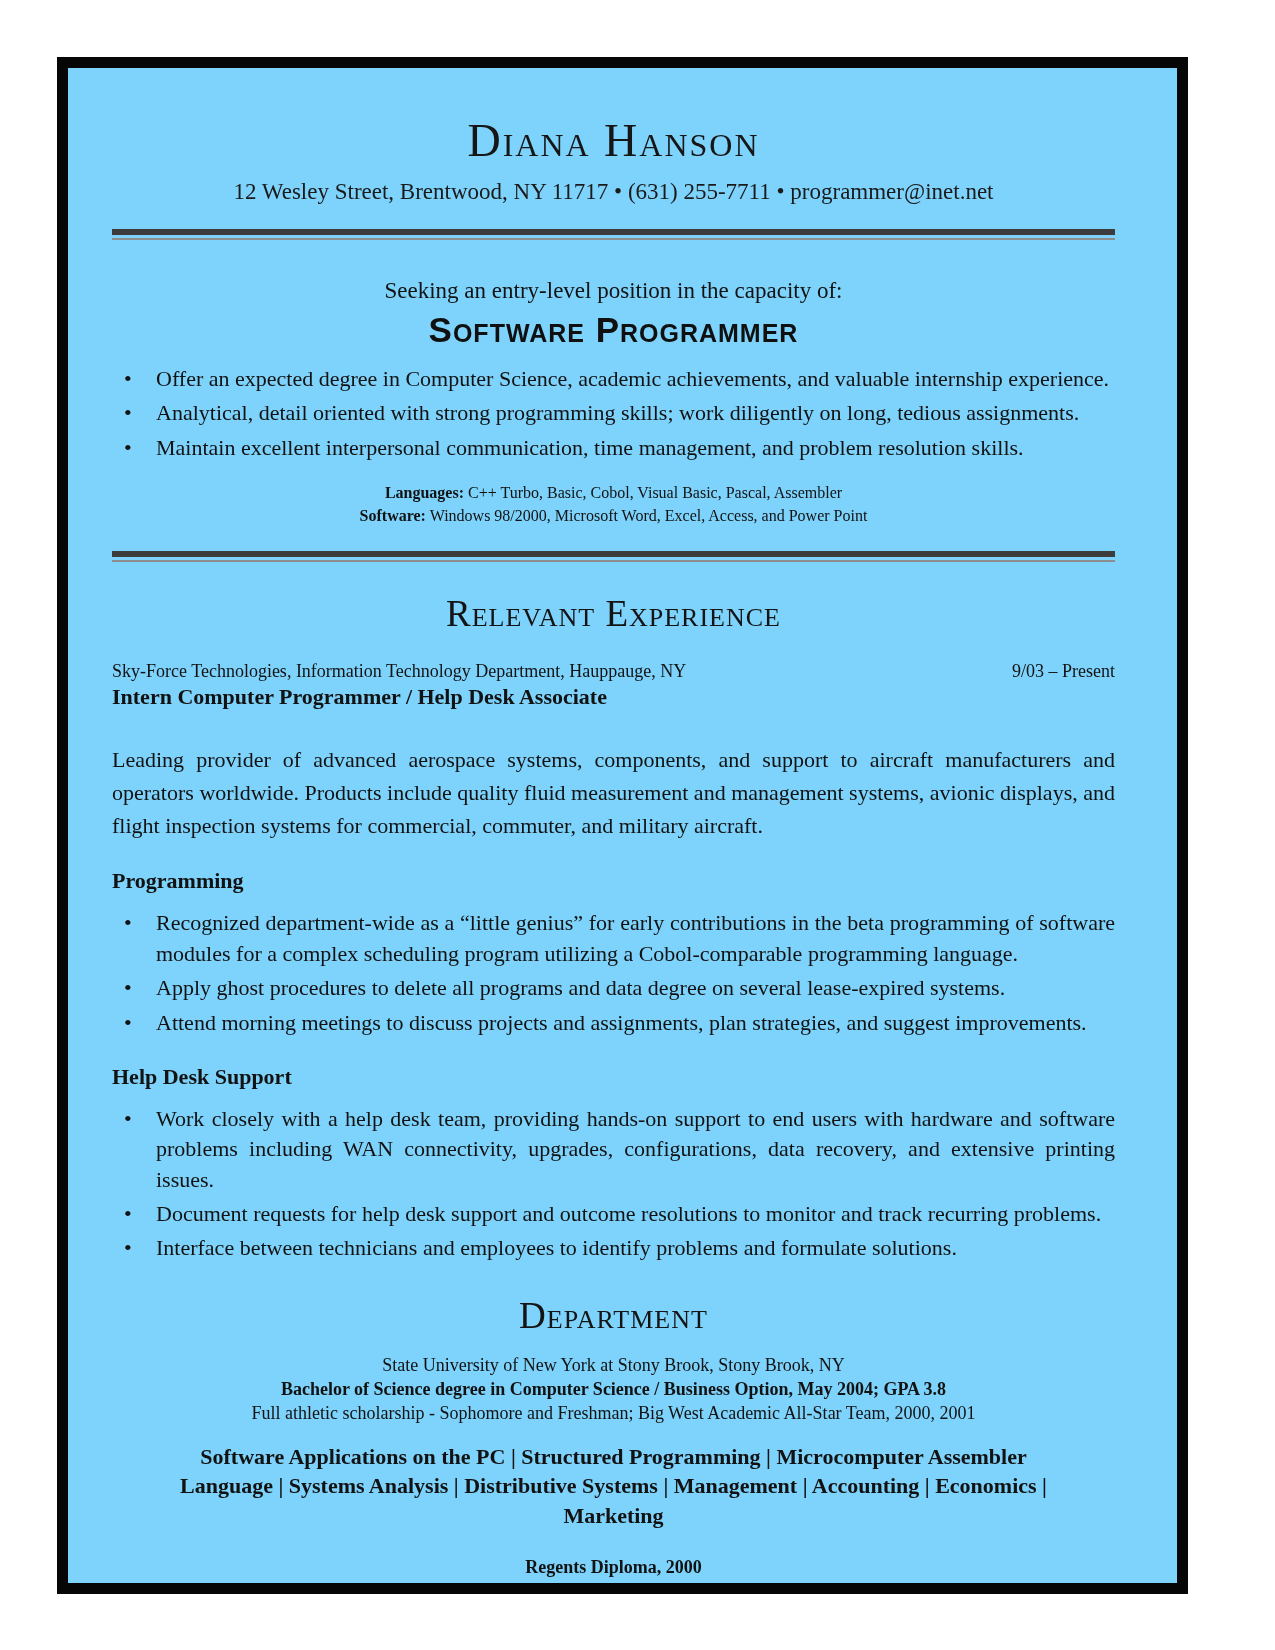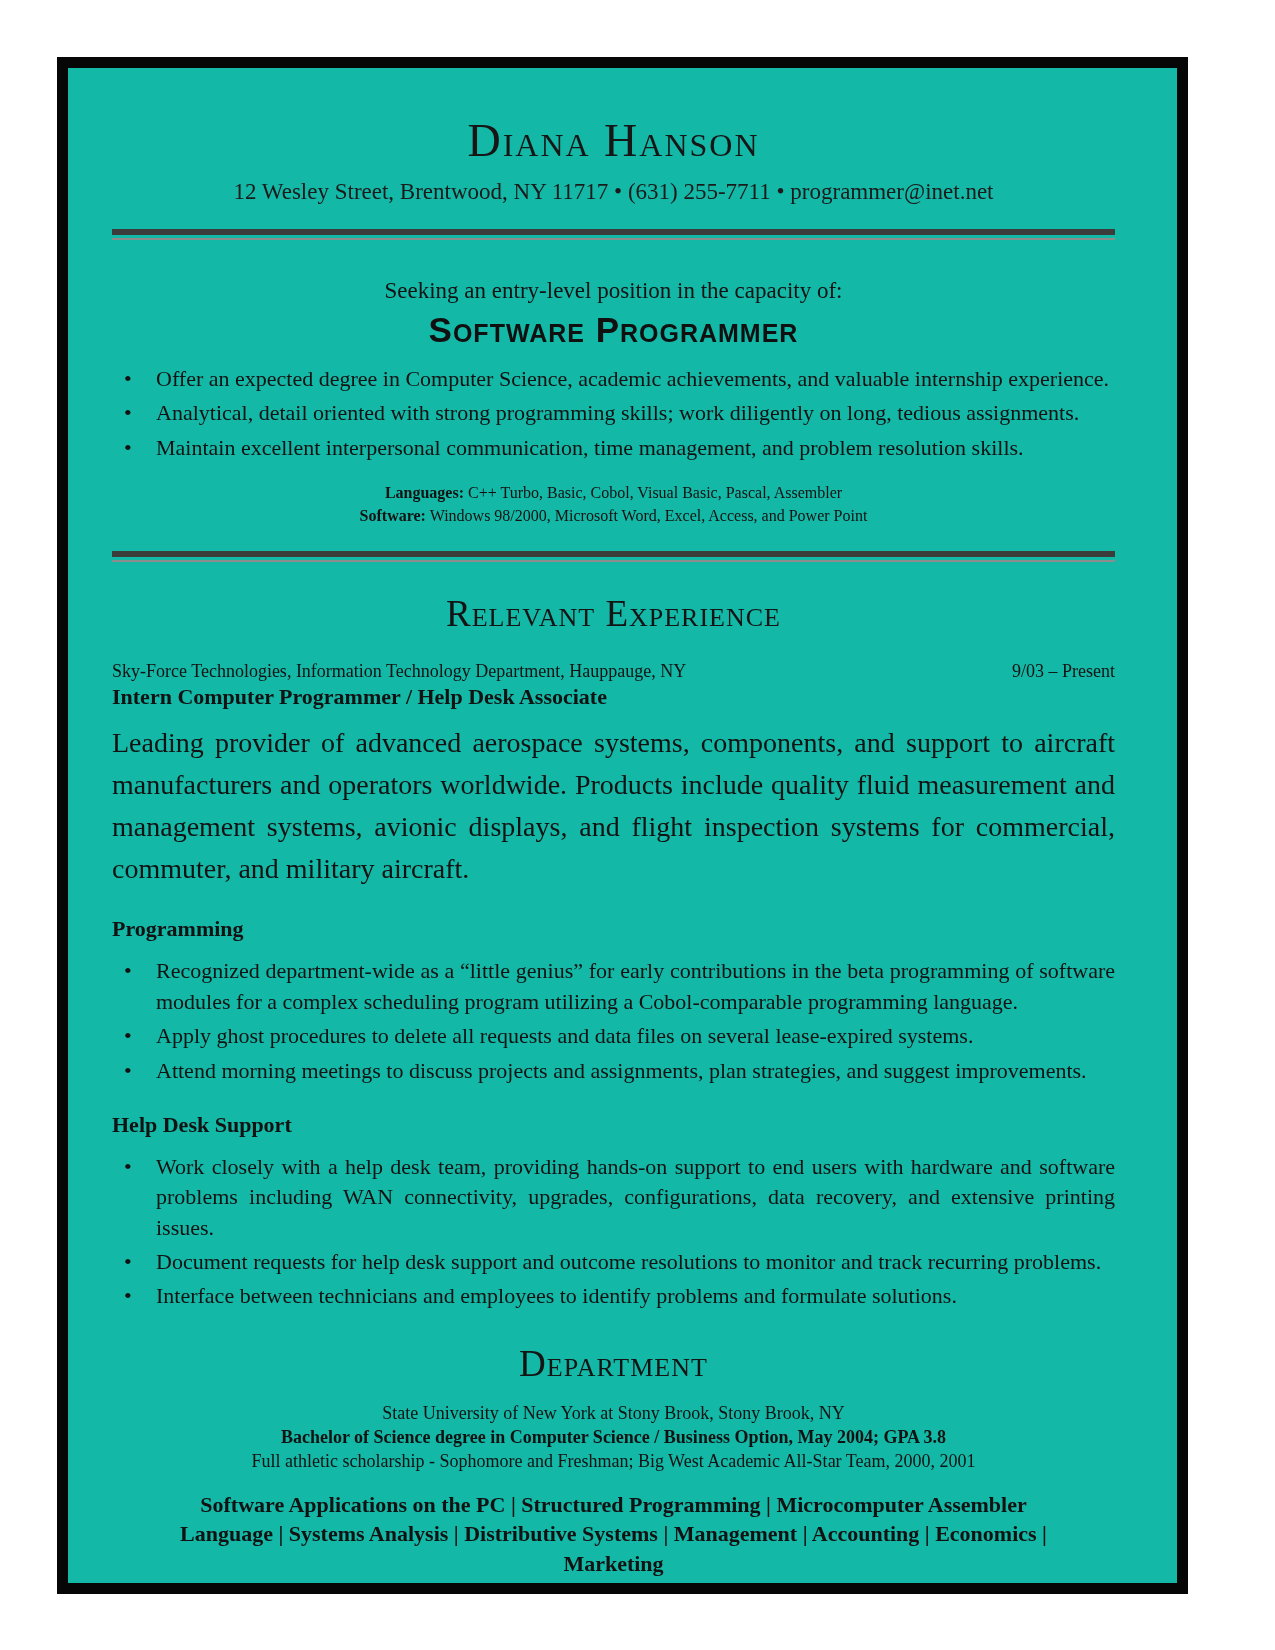--- a/index.html
+++ b/index.html
@@ -16,7 +16,7 @@
     top: 57px;
     width: 1131px;
     height: 1537px;
-    background: #14b8a6;
+    background: #7dd3fc;
     border: 11px solid #060606;
     padding: 46px 62px 36px 44px;
     overflow: hidden;

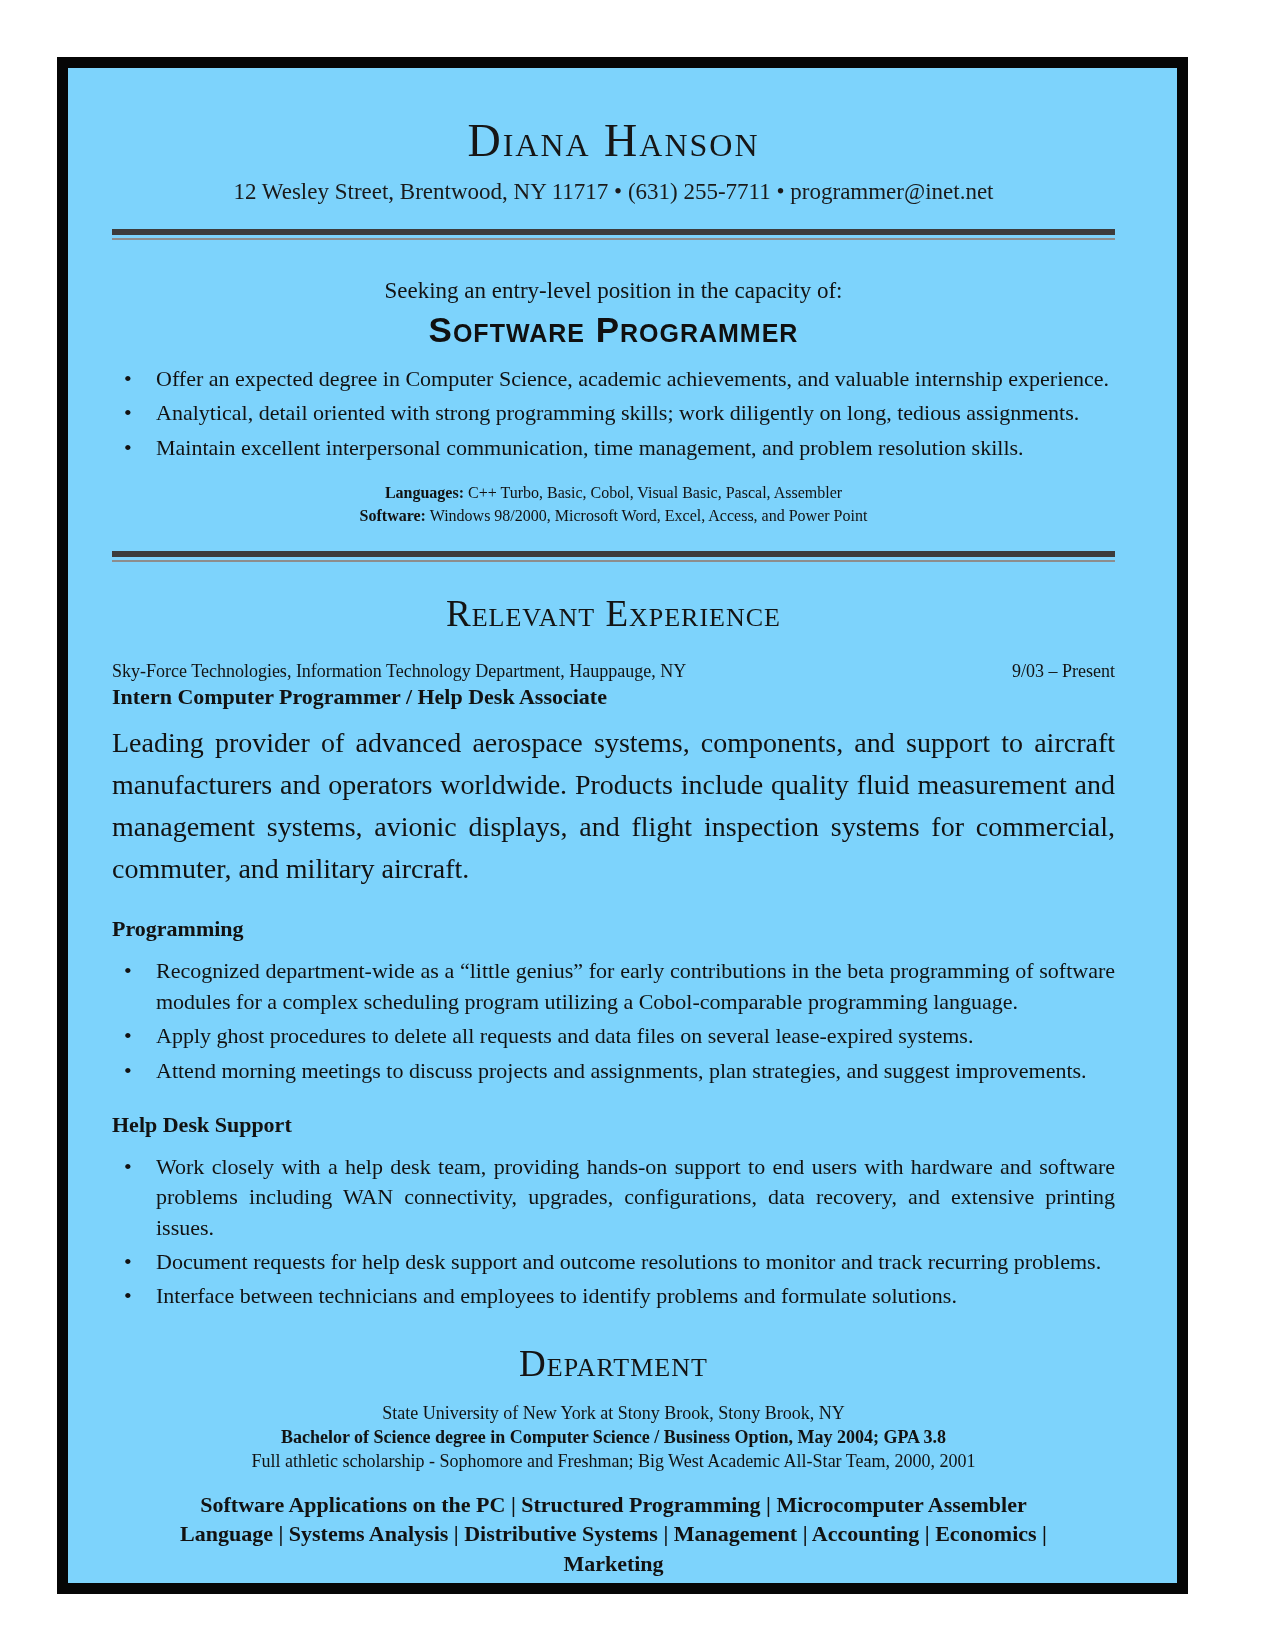--- a/index.html
+++ b/index.html
@@ -92,10 +92,10 @@
   }
   .job-title { font-size: 22px; font-weight: 700; margin-top: 2px; }
   .summary {
-    font-size: 28px;
+    font-size: 22px;
     line-height: 1.5;
     text-align: justify;
-    margin-top: 12px;
+    margin-top: 33px;
   }
   .subheading { font-size: 22px; font-weight: 700; margin-top: 26px; margin-bottom: 4px; }
   .edu-line   { text-align: center; font-size: 18px; line-height: 1.35; }

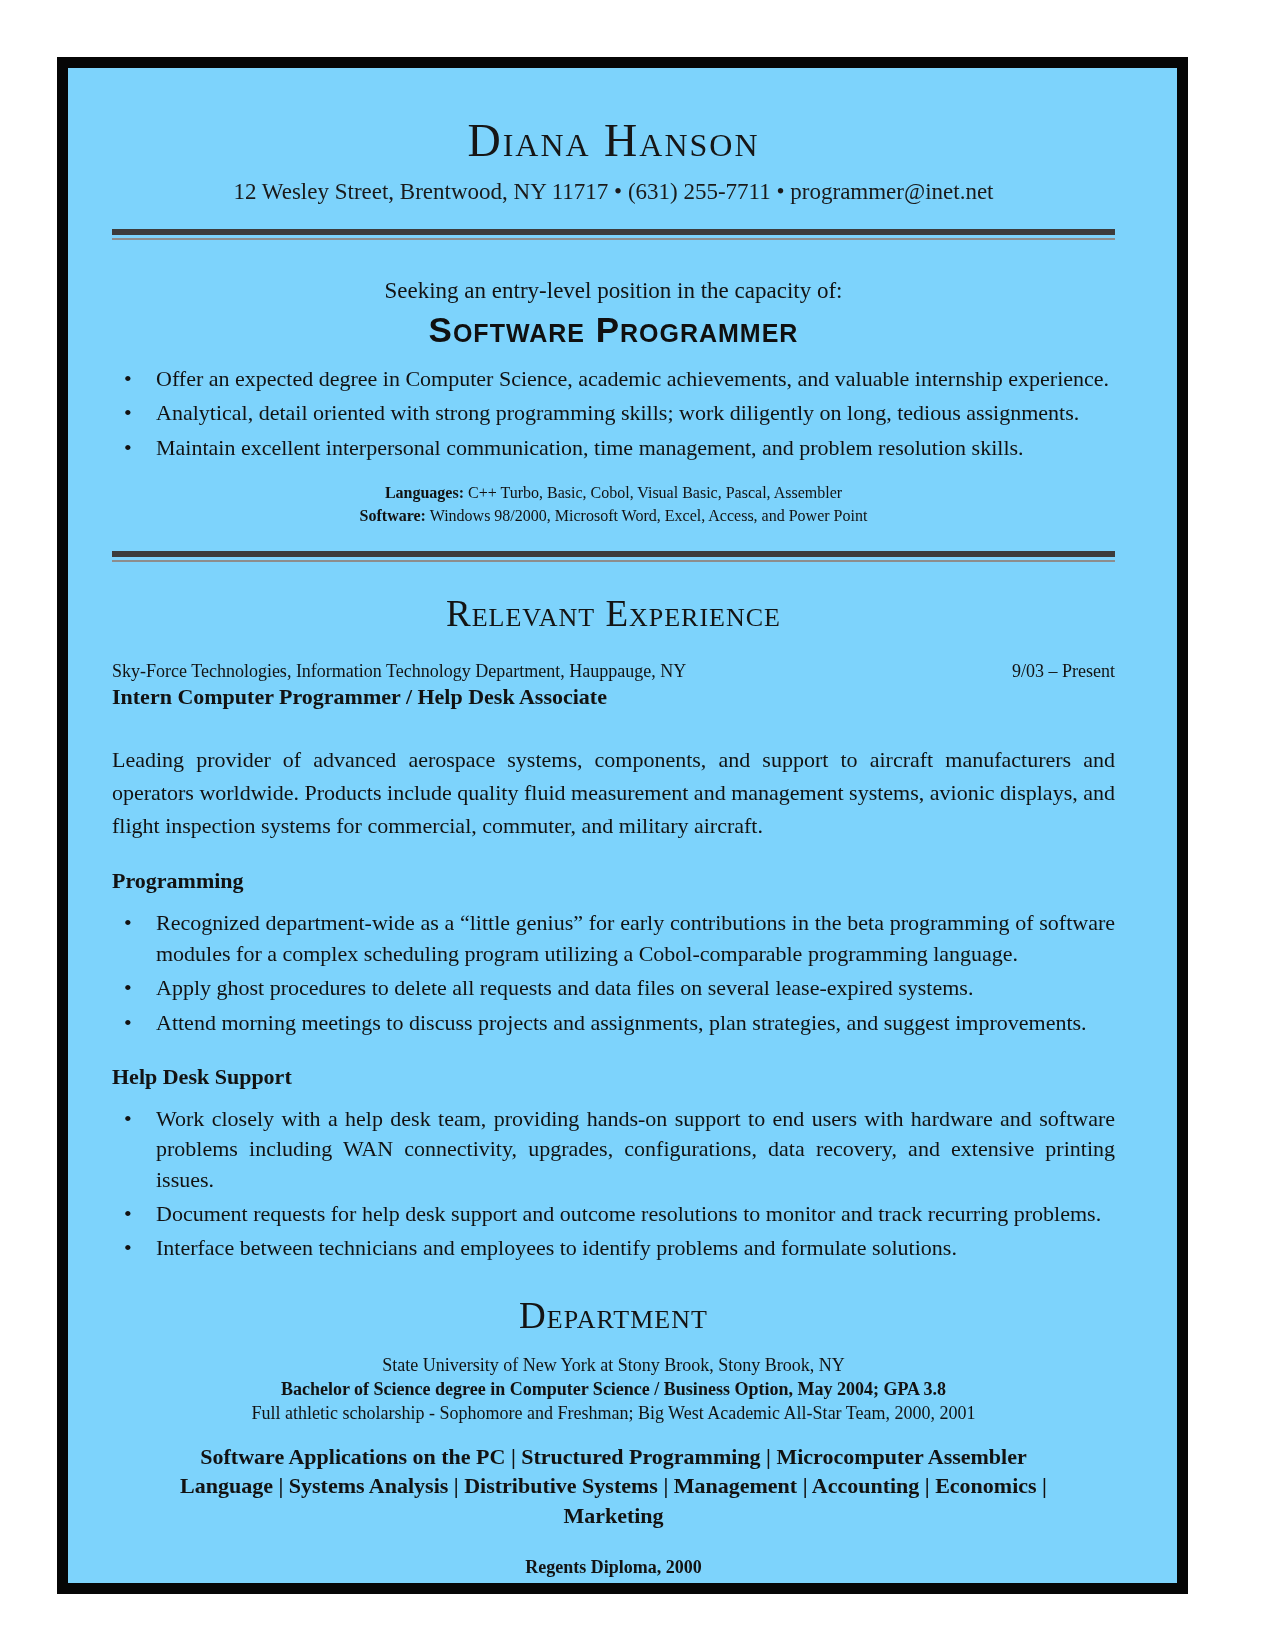--- a/index.html
+++ b/index.html
@@ -162,7 +162,7 @@
   <div class="subheading">Programming</div>
   <ul class="bullets">
     <li>Recognized department-wide as a “little genius” for early contributions in the beta programming of software modules for a complex scheduling program utilizing a Cobol-comparable programming language.</li>
-    <li>Apply ghost procedures to delete all requests and data files on several lease-expired systems.</li>
+    <li>Apply ghost procedures to delete all programs and data degree on several lease-expired systems.</li>
     <li>Attend morning meetings to discuss projects and assignments, plan strategies, and suggest improvements.</li>
   </ul>
 

